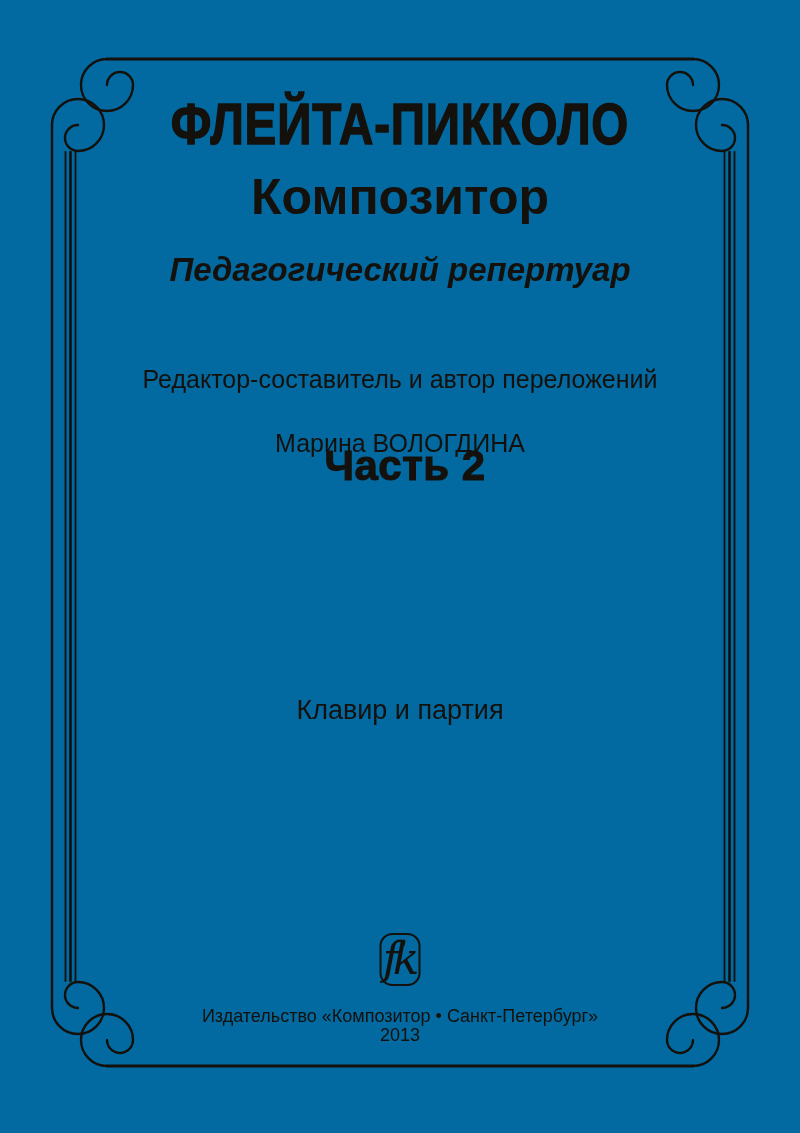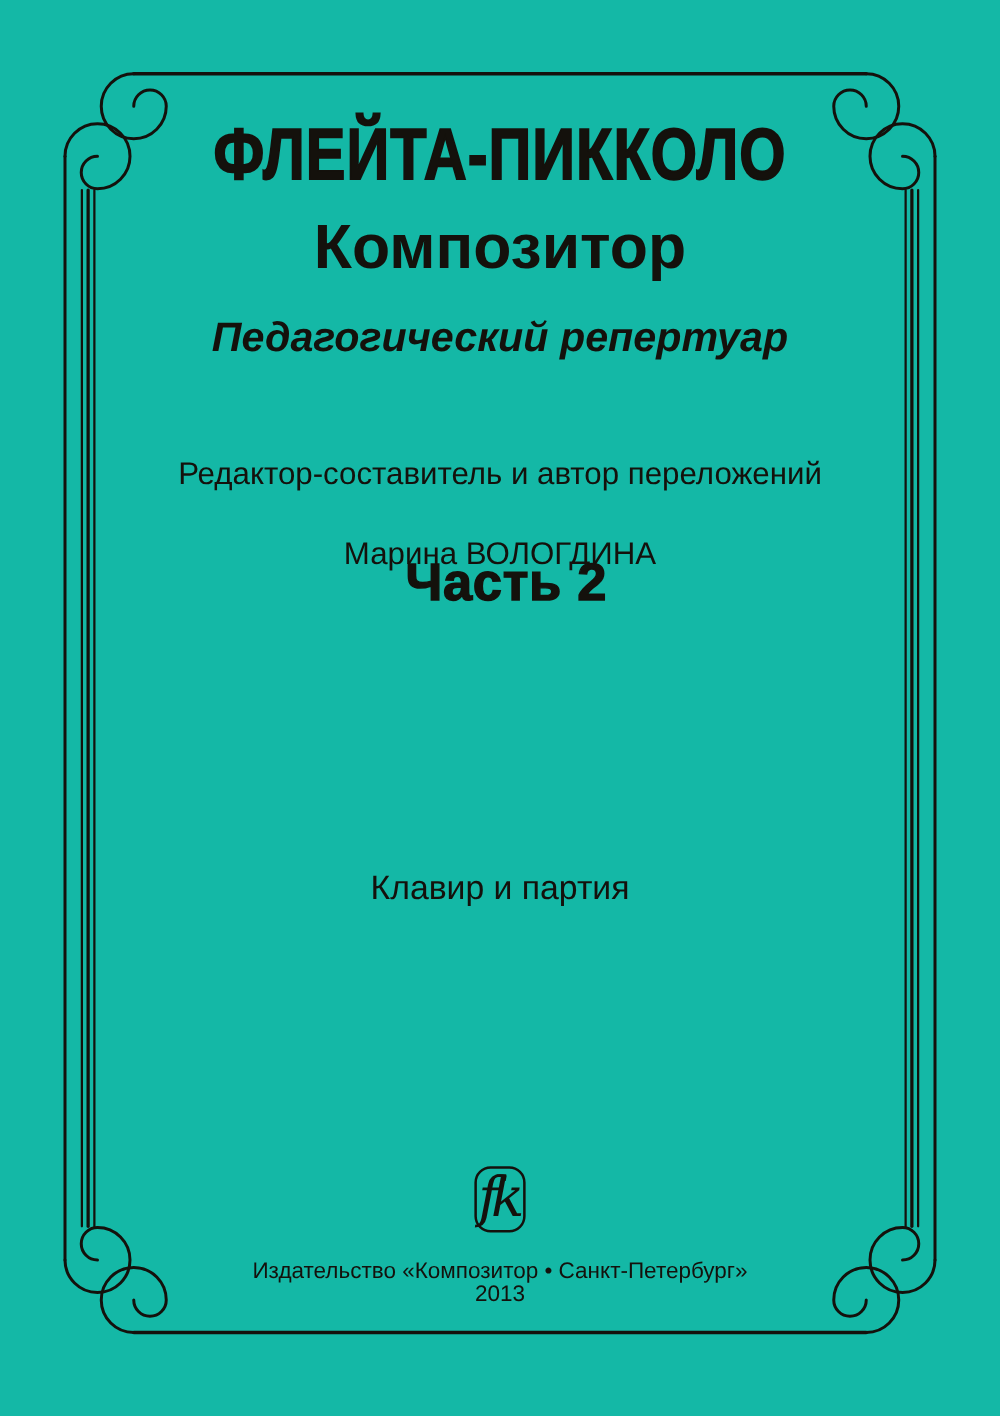--- a/index.html
+++ b/index.html
@@ -7,7 +7,7 @@
     position: relative;
     width: 800px;
     height: 1133px;
-    background: #14b8a6;
+    background: #0369a1;
     font-family: "Liberation Sans", sans-serif;
     color: #14110c;
     overflow: hidden;

